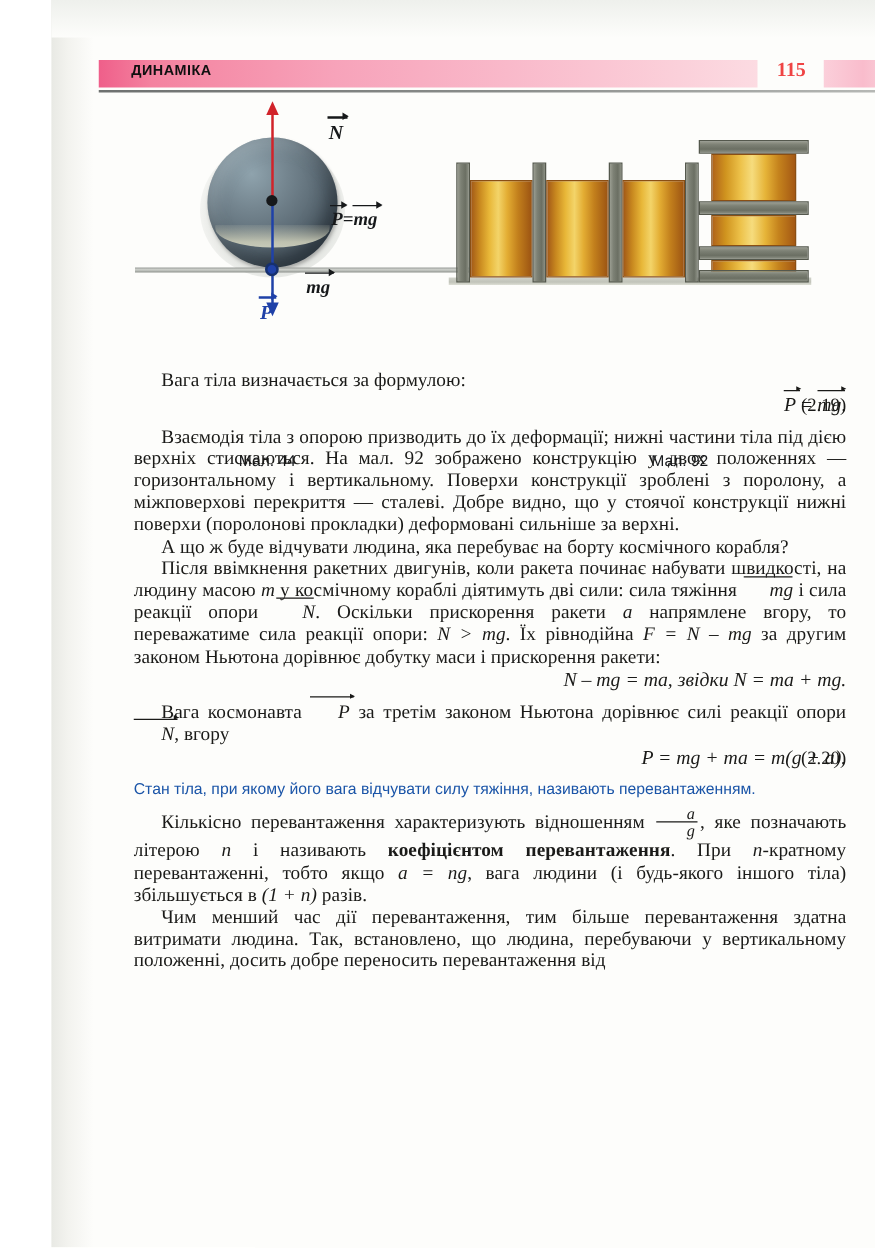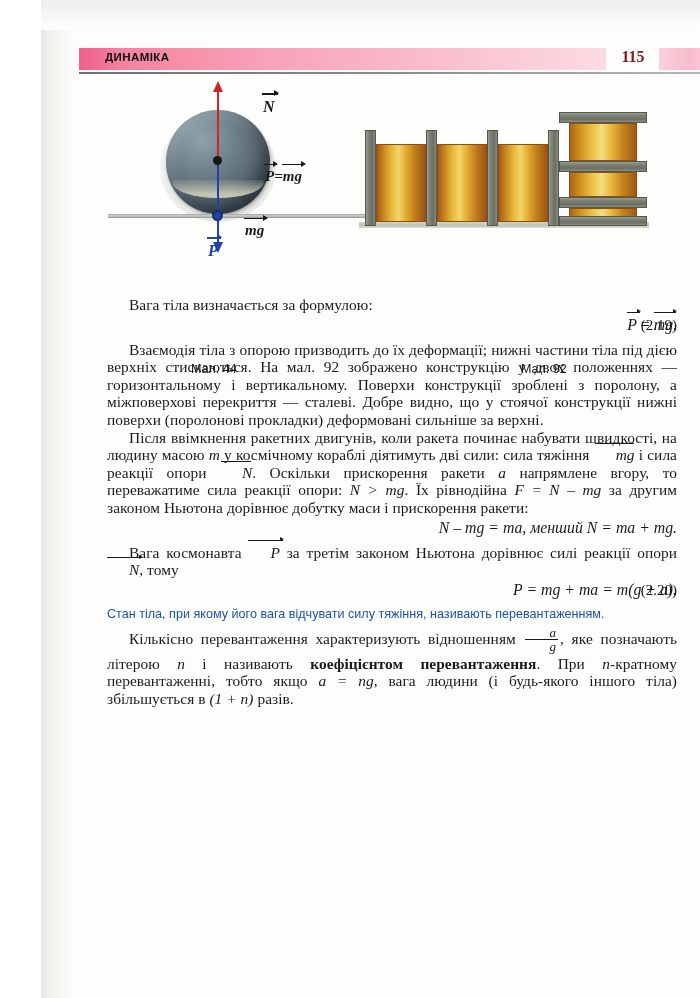--- a/index.html
+++ b/index.html
@@ -81,7 +81,7 @@
     font-family: "Liberation Serif", serif;
     font-weight: bold;
     font-size: 16px;
-    color: #7f1d1d;
+    color: #ef4444;
   }
   .header-rule {
     position: absolute;

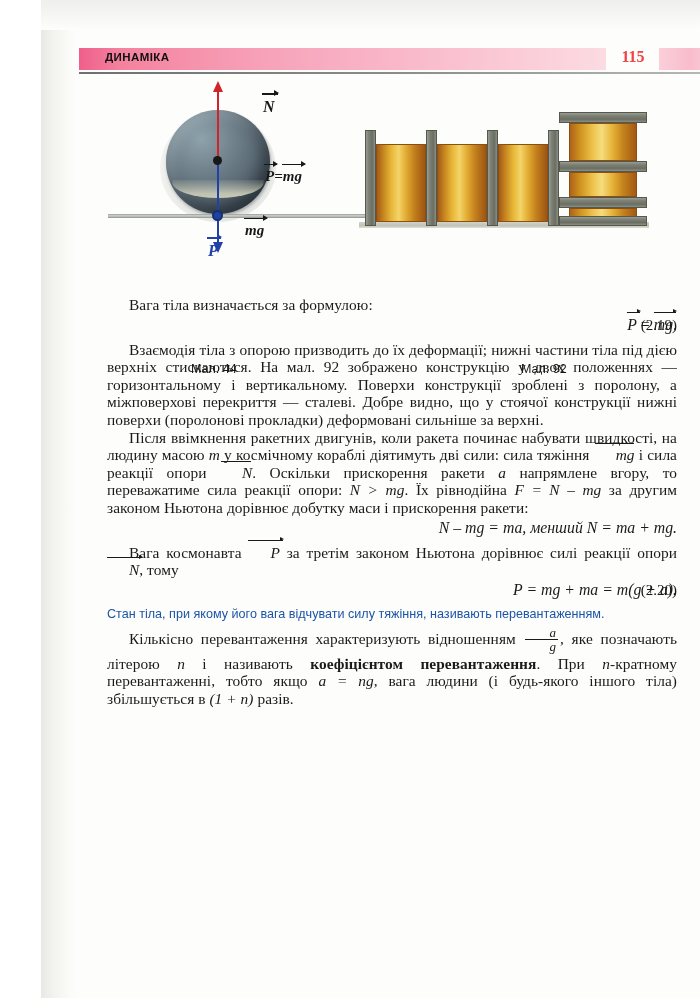--- a/index.html
+++ b/index.html
@@ -471,6 +471,7 @@
 
     <p class="t">Взаємодія тіла з опорою призводить до їх деформації; нижні частини тіла під дією верхніх стискаються. На мал. 92 зображено конструкцію у двох положеннях — горизонтальному і вертикальному. Поверхи конструкції зроблені з поролону, а міжповерхові перекриття — сталеві. Добре видно, що у стоячої конструкції нижні поверхи (поролонові прокладки) деформовані сильніше за верхні.</p>
 
+    <p class="t">А що ж буде відчувати людина, яка перебуває на борту космічного корабля?</p>
 
     <p class="t"><span>Після ввімкнення ракетних двигунів, коли ракета починає набувати швидкості, на людину масою </span><span class="ital">m</span><span> у космічному кораблі діятимуть дві сили: сила тяжіння </span><span class="ital barover">mg</span><span> і сила реакції опори </span><span class="ital barover">N</span><span>. Оскільки прискорення ракети </span><span class="ital">a</span><span> напрямлене вгору, то переважатиме сила реакції опори: </span><span class="ital">N &gt; mg</span><span>. Їх рівнодійна </span><span class="ital">F = N – mg</span><span> за другим законом Ньютона дорівнює добутку маси і прискорення ракети:</span></p>
 

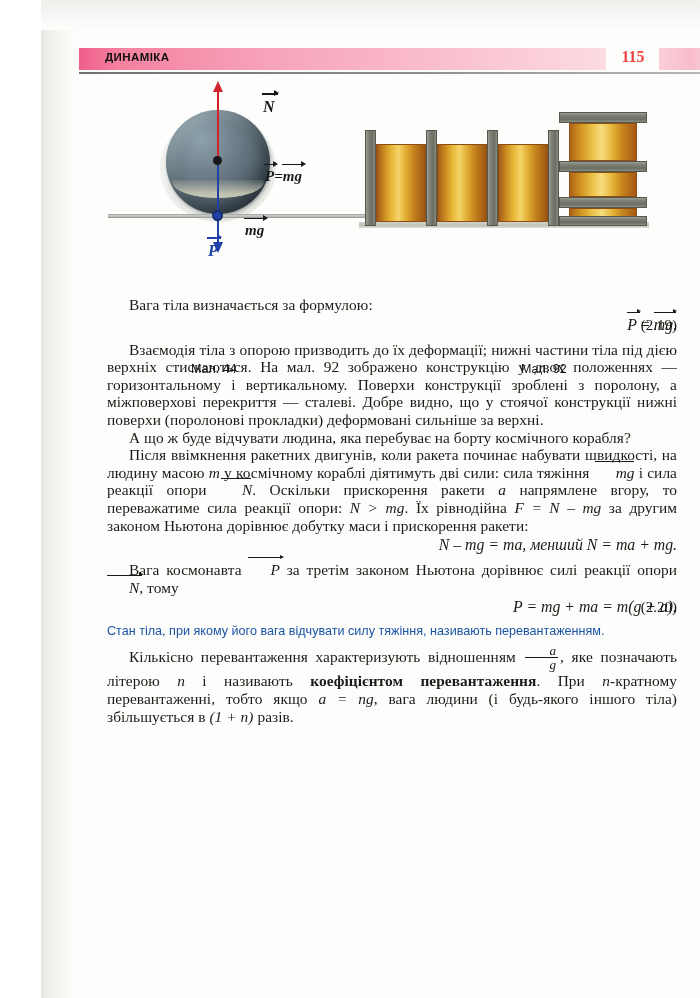--- a/index.html
+++ b/index.html
@@ -476,7 +476,7 @@
     <p class="t"><span>Після ввімкнення ракетних двигунів, коли ракета починає набувати швидкості, на людину масою </span><span class="ital">m</span><span> у космічному кораблі діятимуть дві сили: сила тяжіння </span><span class="ital barover">mg</span><span> і сила реакції опори </span><span class="ital barover">N</span><span>. Оскільки прискорення ракети </span><span class="ital">a</span><span> напрямлене вгору, то переважатиме сила реакції опори: </span><span class="ital">N &gt; mg</span><span>. Їх рівнодійна </span><span class="ital">F = N – mg</span><span> за другим законом Ньютона дорівнює добутку маси і прискорення ракети:</span></p>
 
     <div class="formula-row">
-      <div class="formula">N – mg = ma, менший N = ma + mg.</div>
+      <div class="formula">N – mg = ma, звідки N = ma + mg.</div>
     </div>
 
     <p class="t"><span>Вага космонавта </span><span class="ital vecover">P</span><span> за третім законом Ньютона дорівнює силі реакції опори </span><span class="ital vecover">N</span><span>, тому</span></p>

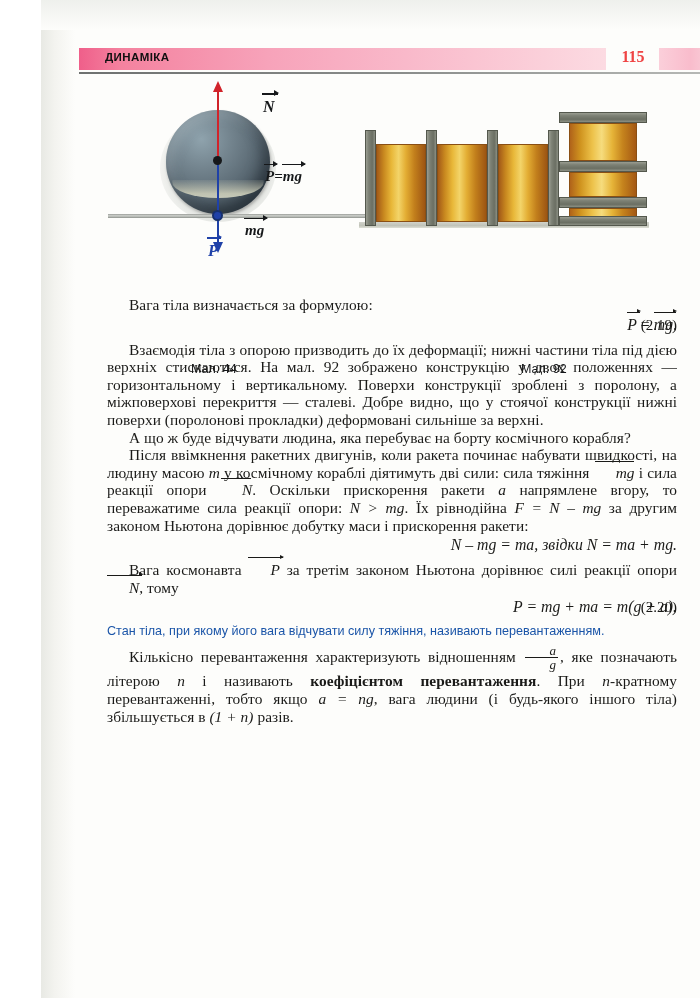--- a/index.html
+++ b/index.html
@@ -479,7 +479,7 @@
       <div class="formula">N – mg = ma, звідки N = ma + mg.</div>
     </div>
 
-    <p class="t"><span>Вага космонавта </span><span class="ital vecover">P</span><span> за третім законом Ньютона дорівнює силі реакції опори </span><span class="ital vecover">N</span><span>, тому</span></p>
+    <p class="t"><span>Вага космонавта </span><span class="ital vecover">P</span><span> за третім законом Ньютона дорівнює силі реакції опори </span><span class="ital vecover">N</span><span>, вгору</span></p>
 
     <div class="formula-row">
       <div class="formula">P = mg + ma = m(g + a).</div>

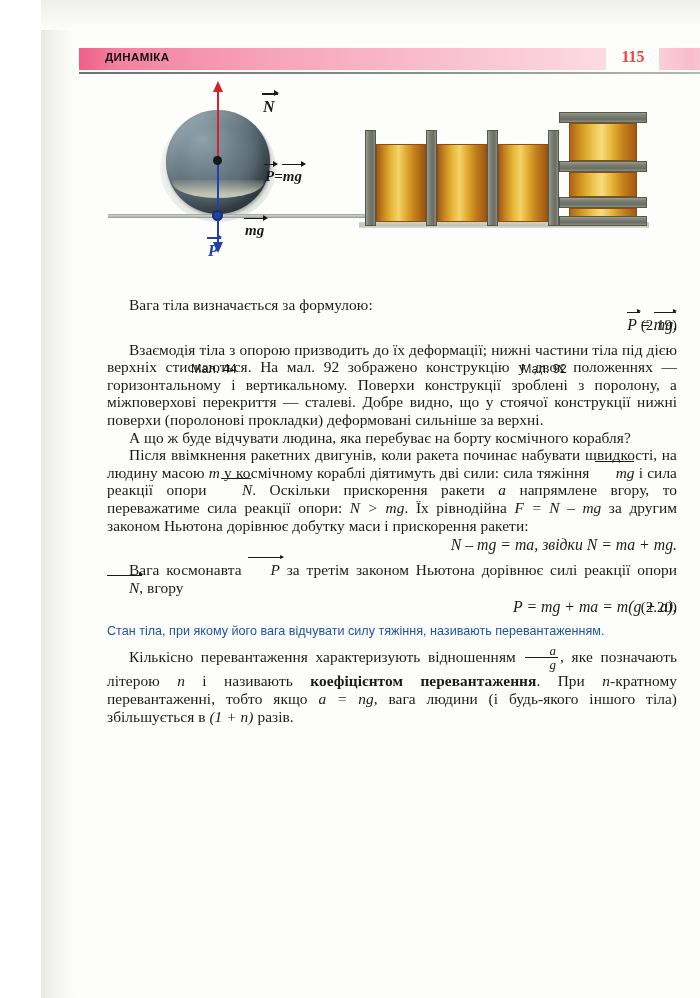--- a/index.html
+++ b/index.html
@@ -491,6 +491,7 @@
 
     <p class="t" style="margin-top:5px;"><span>Кількісно перевантаження характеризують відношенням </span><span class="frac"><span class="num">a</span><span class="den">g</span></span><span>, яке позначають літерою </span><span class="ital">n</span><span> і називають </span><b>коефіцієнтом перевантаження</b><span>. При </span><span class="ital">n</span><span>-кратному перевантаженні, тобто якщо </span><span class="ital">a = ng</span><span>, вага людини (і будь-якого іншого тіла) збільшується в </span><span class="ital">(1 + n)</span><span> разів.</span></p>
 
+    <p class="t">Чим менший час дії перевантаження, тим більше перевантаження здатна витримати людина. Так, встановлено, що людина, перебуваючи у вертикальному положенні, досить добре переносить перевантаження від</p>
   </div>
 </div>
 

